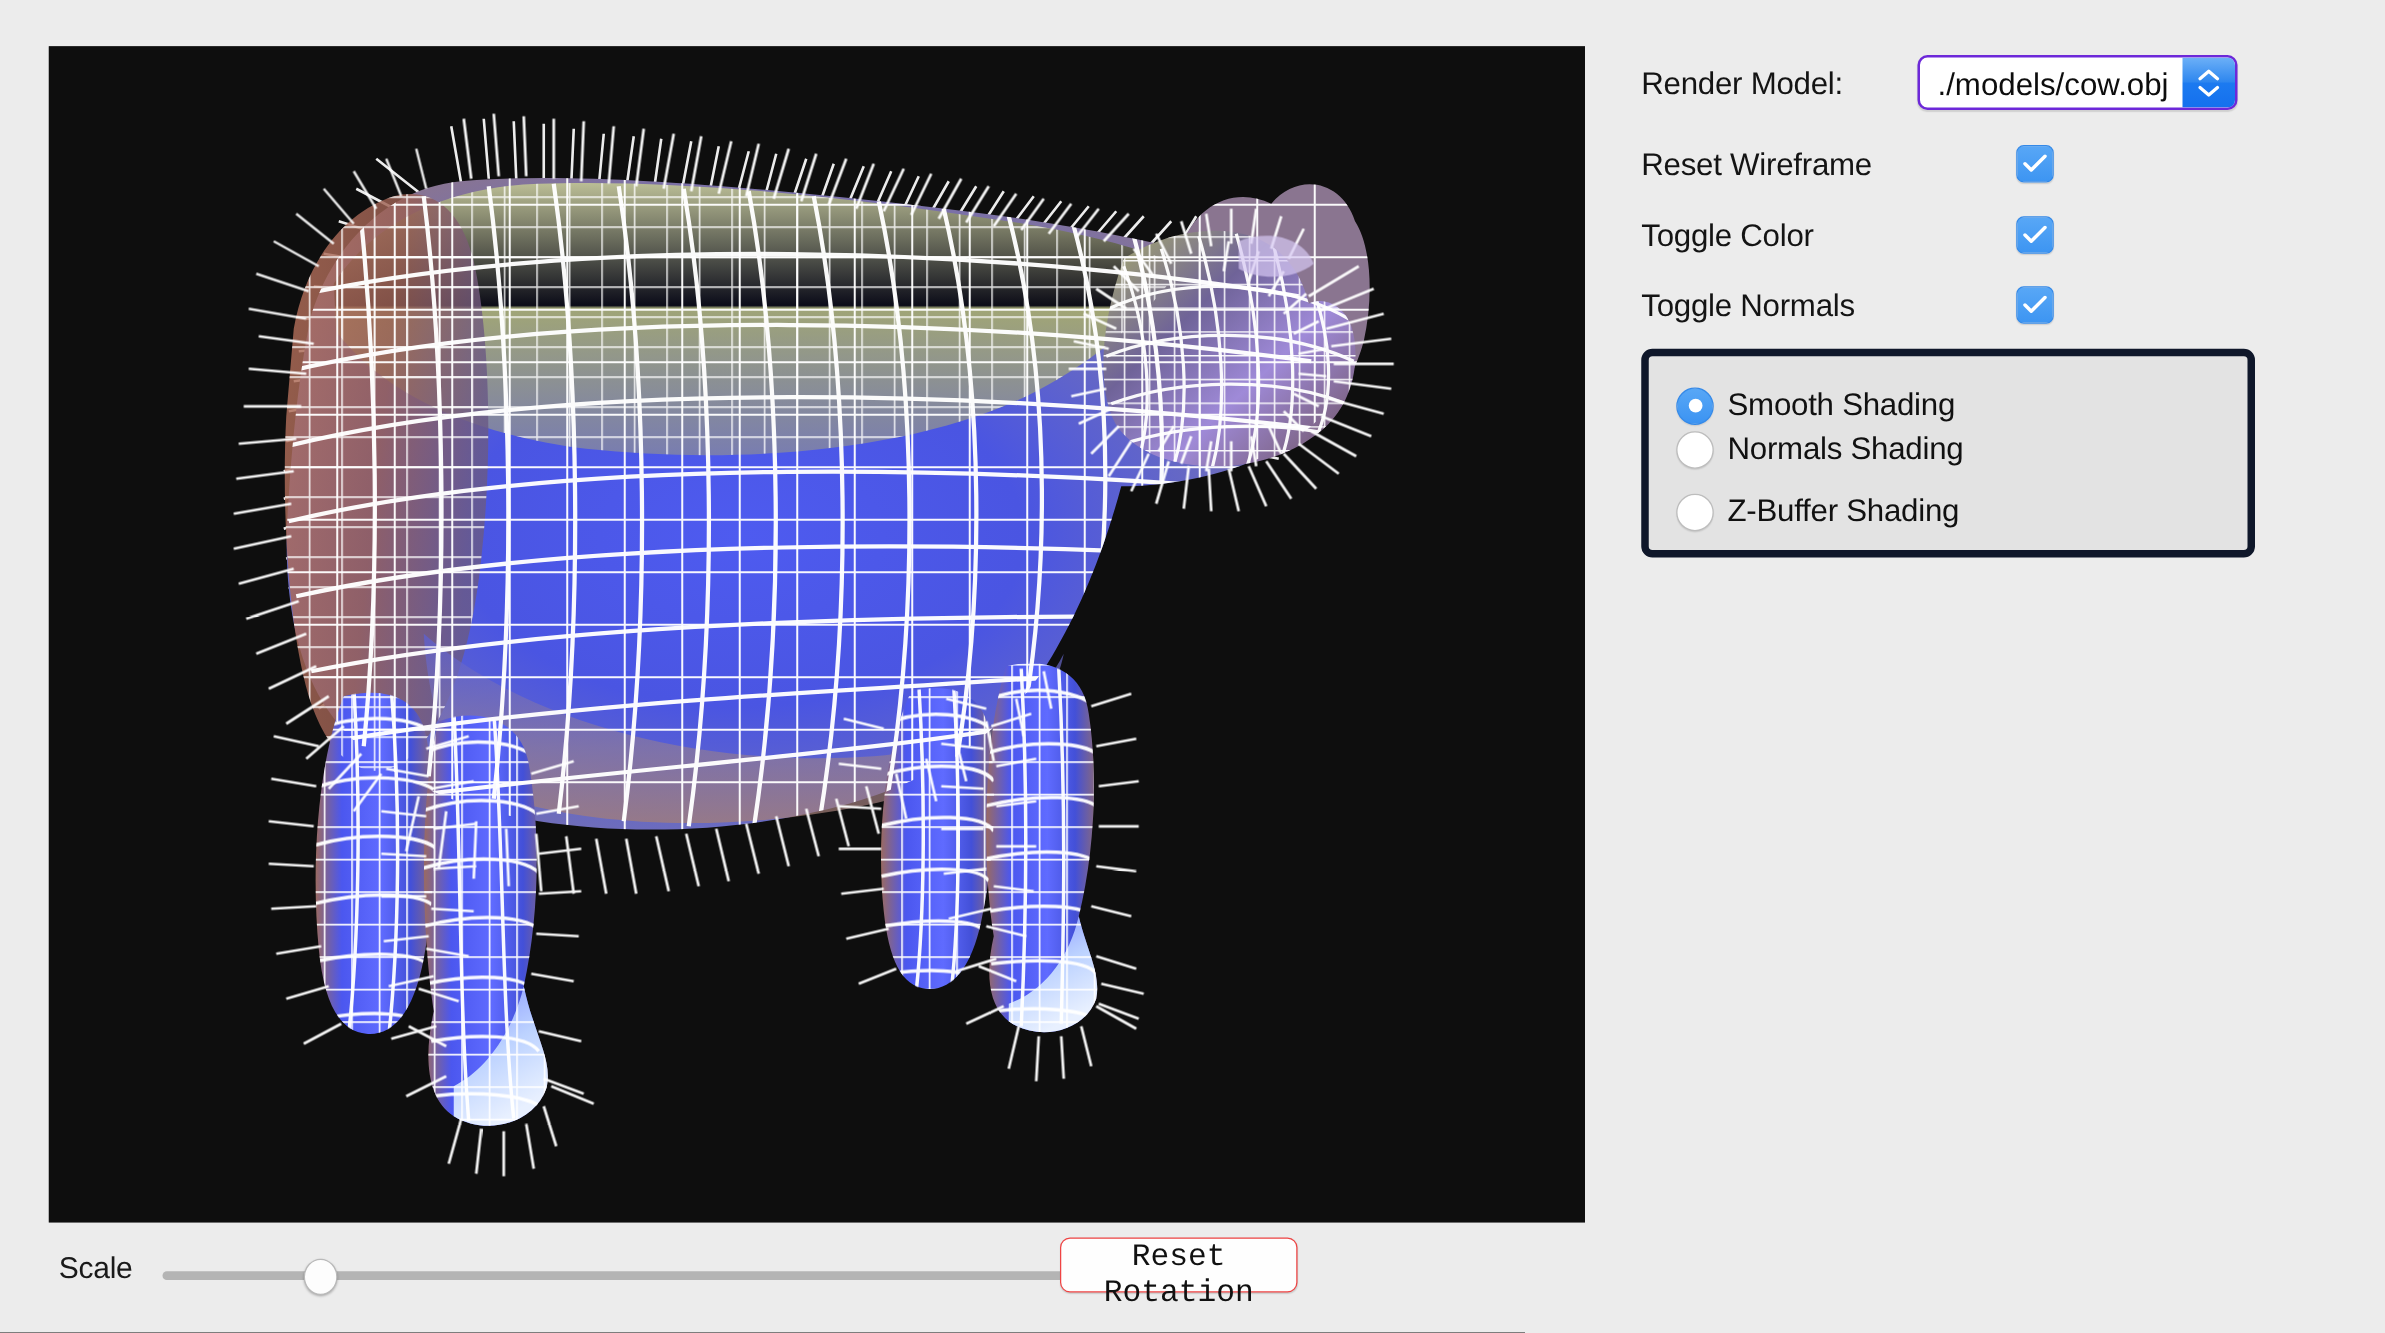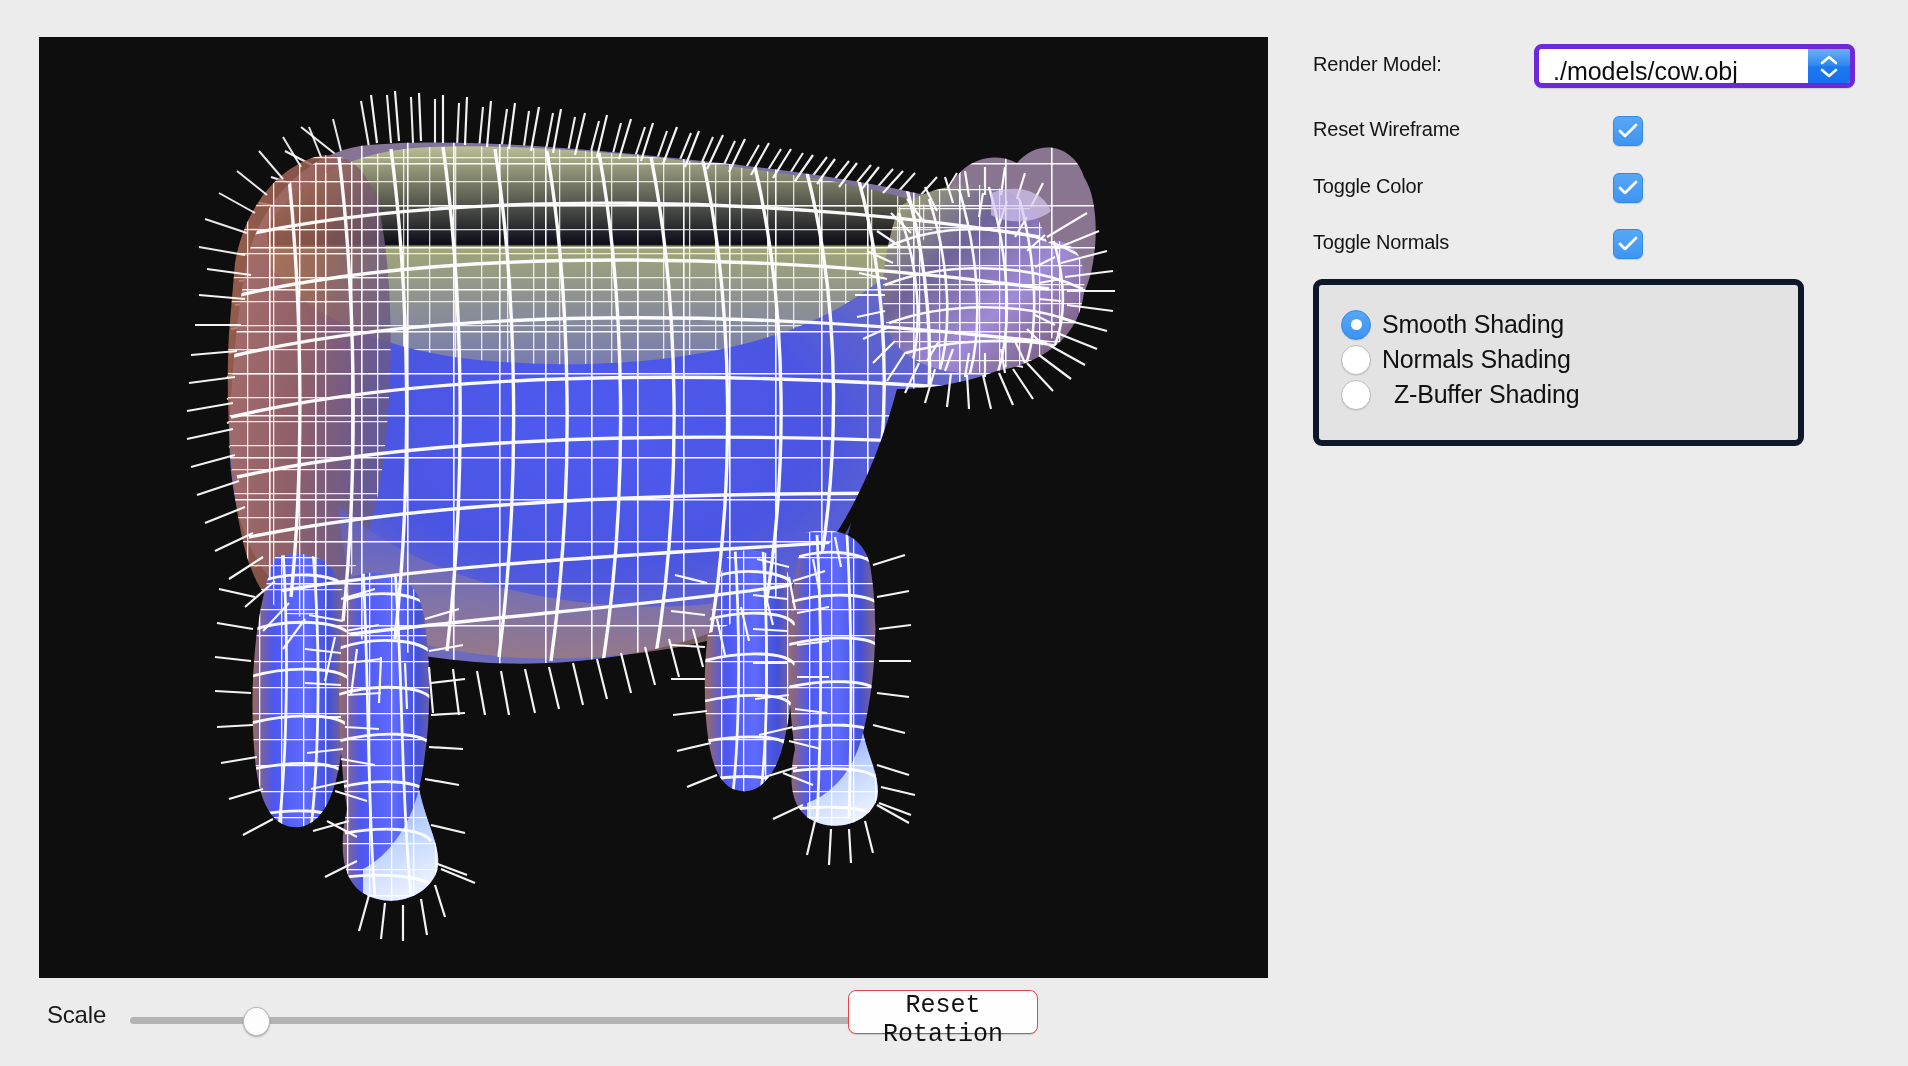--- a/index.html
+++ b/index.html
@@ -107,7 +107,7 @@
     position: absolute;
     left: 0;
     top: 4px;
-    font-size: 20px;
+    font-size: 25px;
     color: #141414;
     letter-spacing: -0.2px;
     white-space: nowrap;

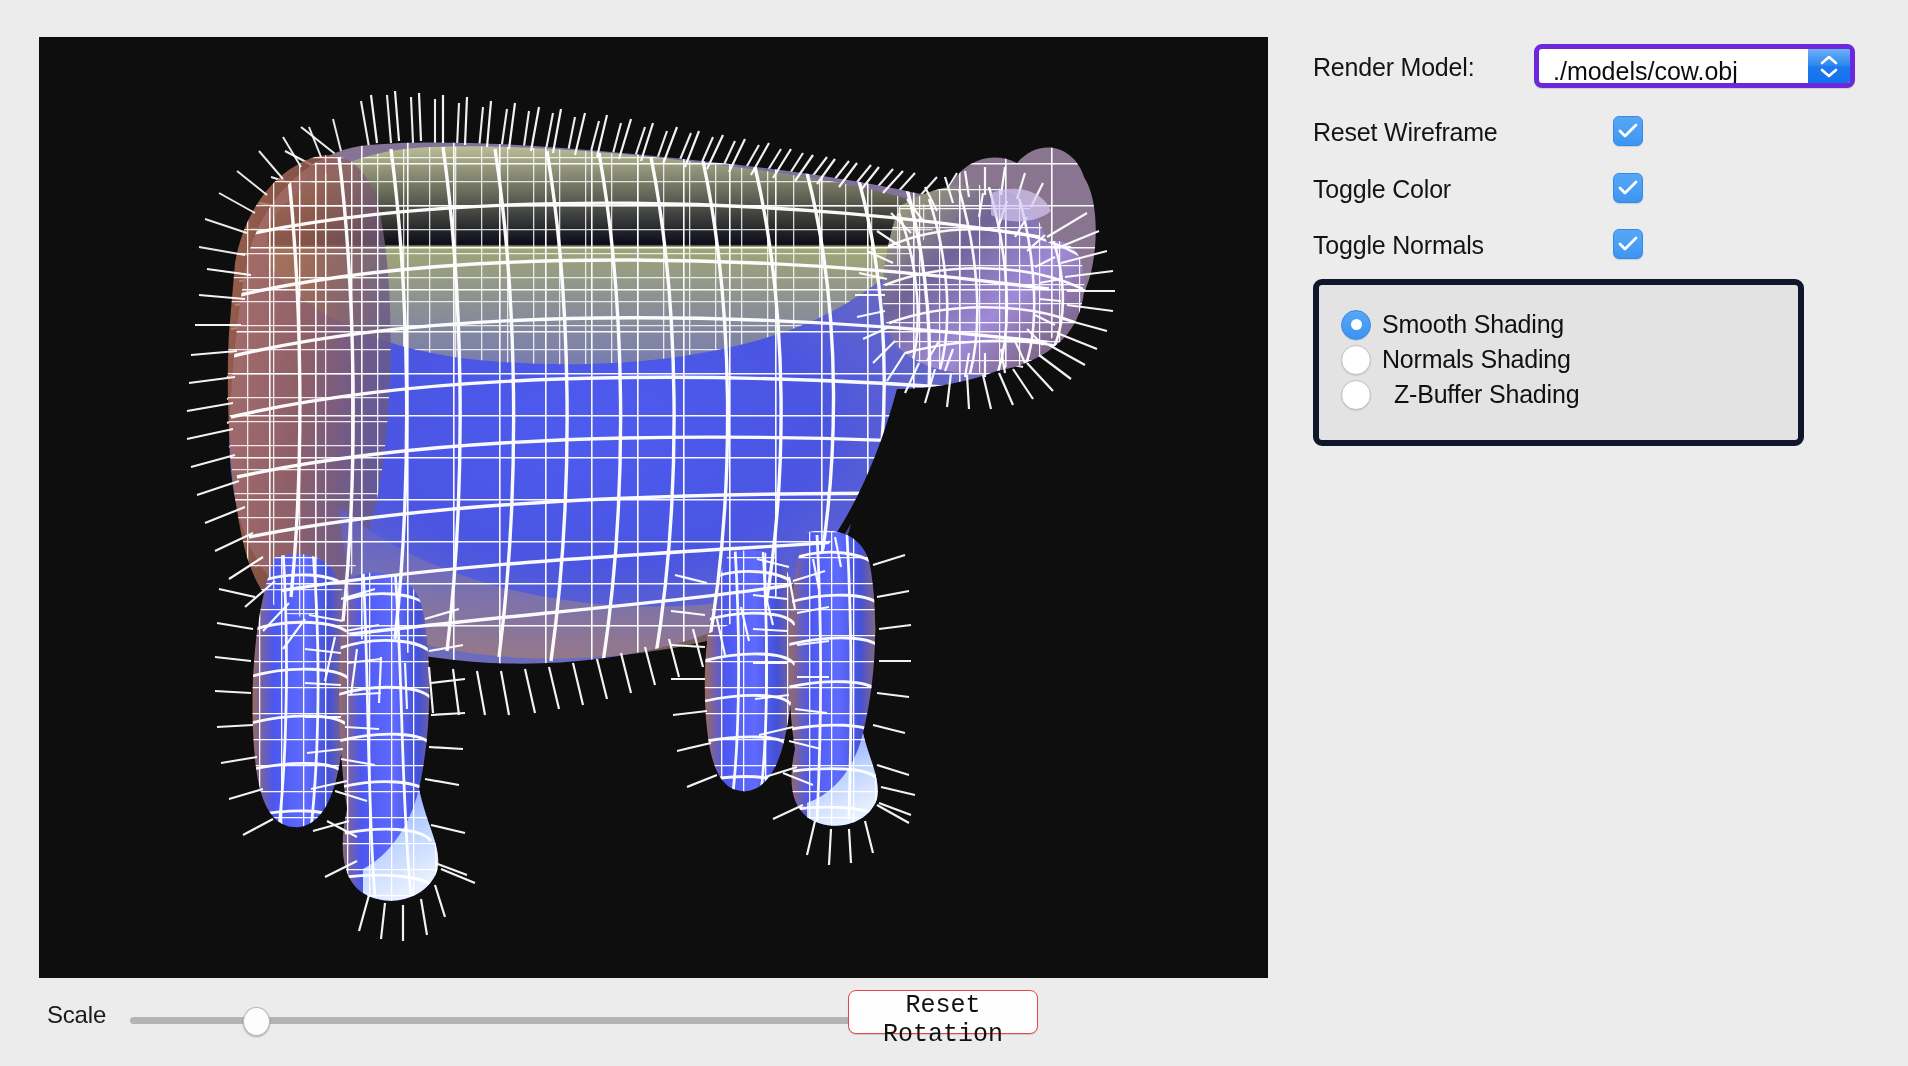--- a/index.html
+++ b/index.html
@@ -118,11 +118,11 @@
     position: absolute;
     left: 221px;
     top: -5px;
-    width: 321px;
+    width: 256px;
     height: 44px;
     border-radius: 8px;
     background: #ffffff;
-    border: 5px solid #6d28d9;
+    border: 2px solid #6d28d9;
     box-shadow: 0 1px 1px rgba(0,0,0,0.12);
     box-sizing: border-box;
     overflow: hidden;

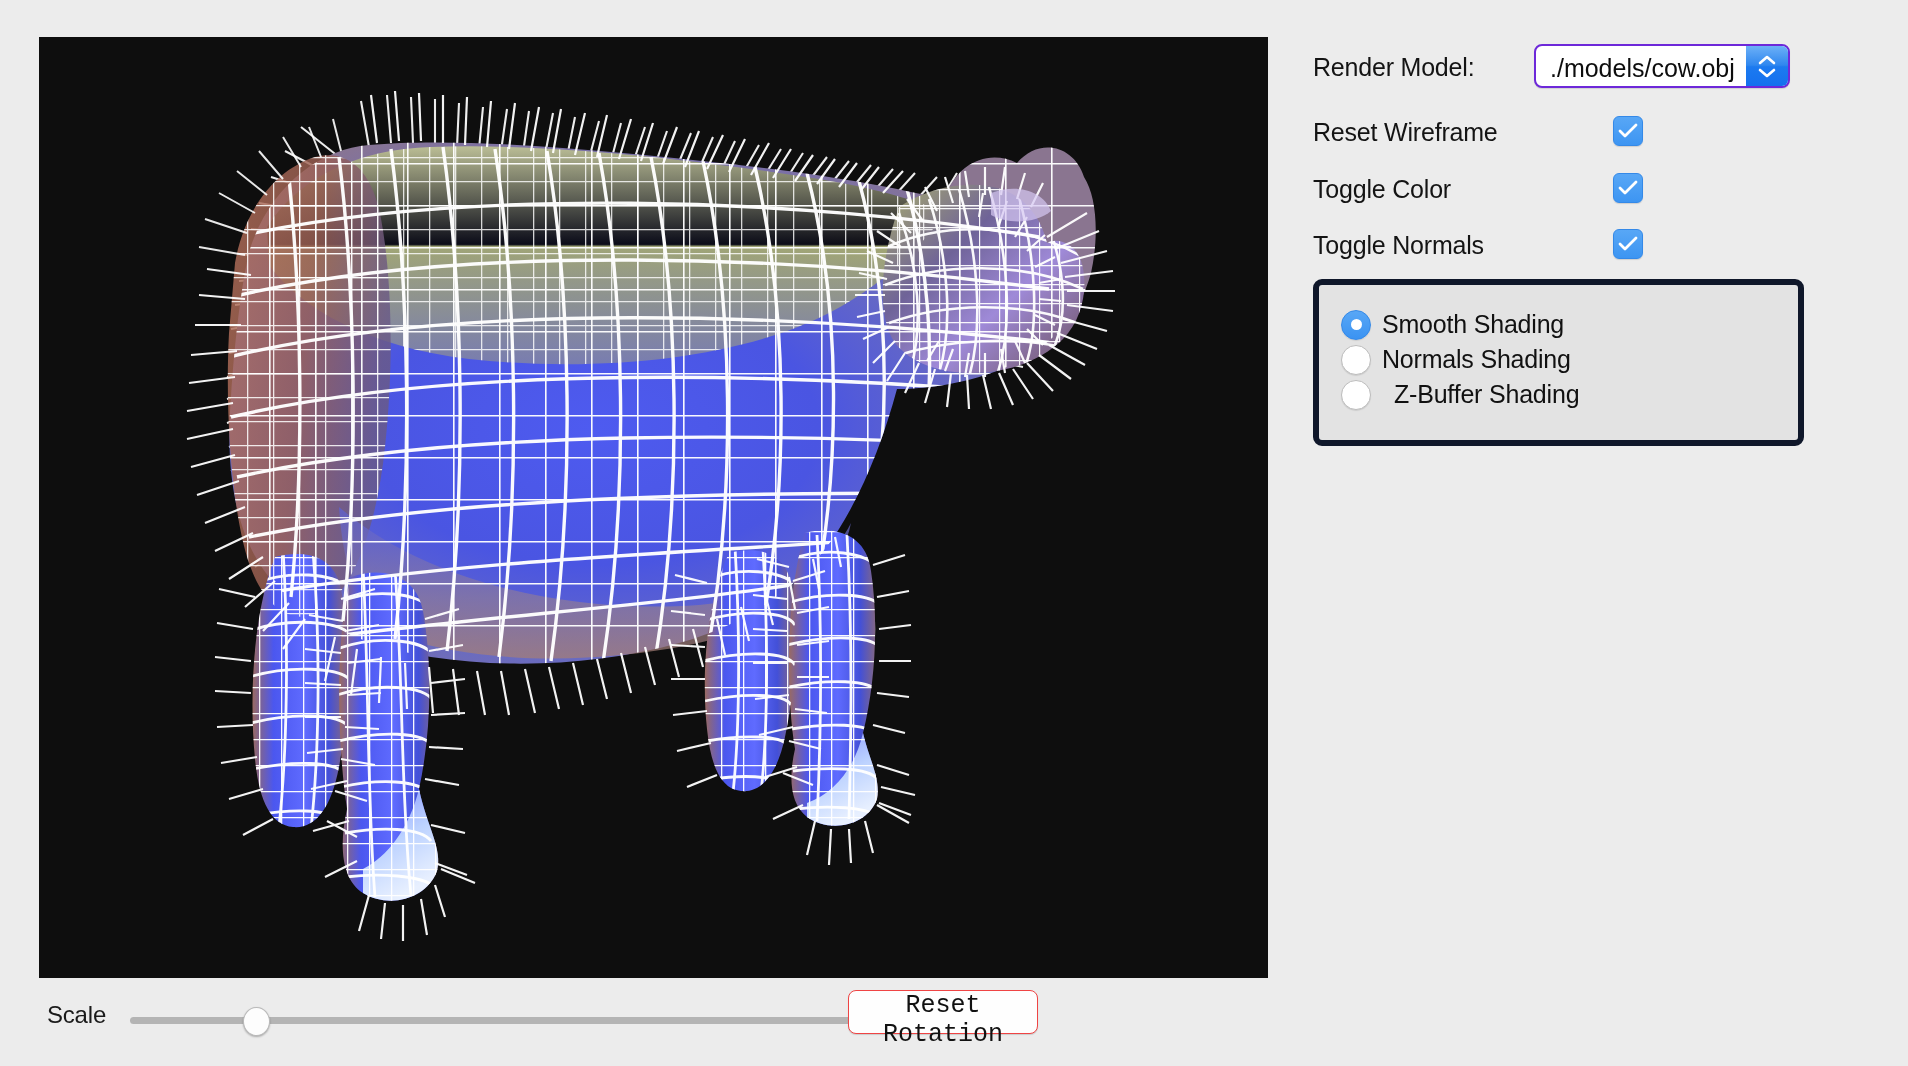--- a/index.html
+++ b/index.html
@@ -619,7 +619,7 @@
       <div class="radio-outer"></div>
       <div class="radio-label">Normals Shading</div>
     </div>
-    <div class="radio-row" style="top:92px;gap:12px;">
+    <div class="radio-row" style="top:107px;">
       <div class="radio-outer"></div>
       <div class="radio-label">Z-Buffer Shading</div>
     </div>

